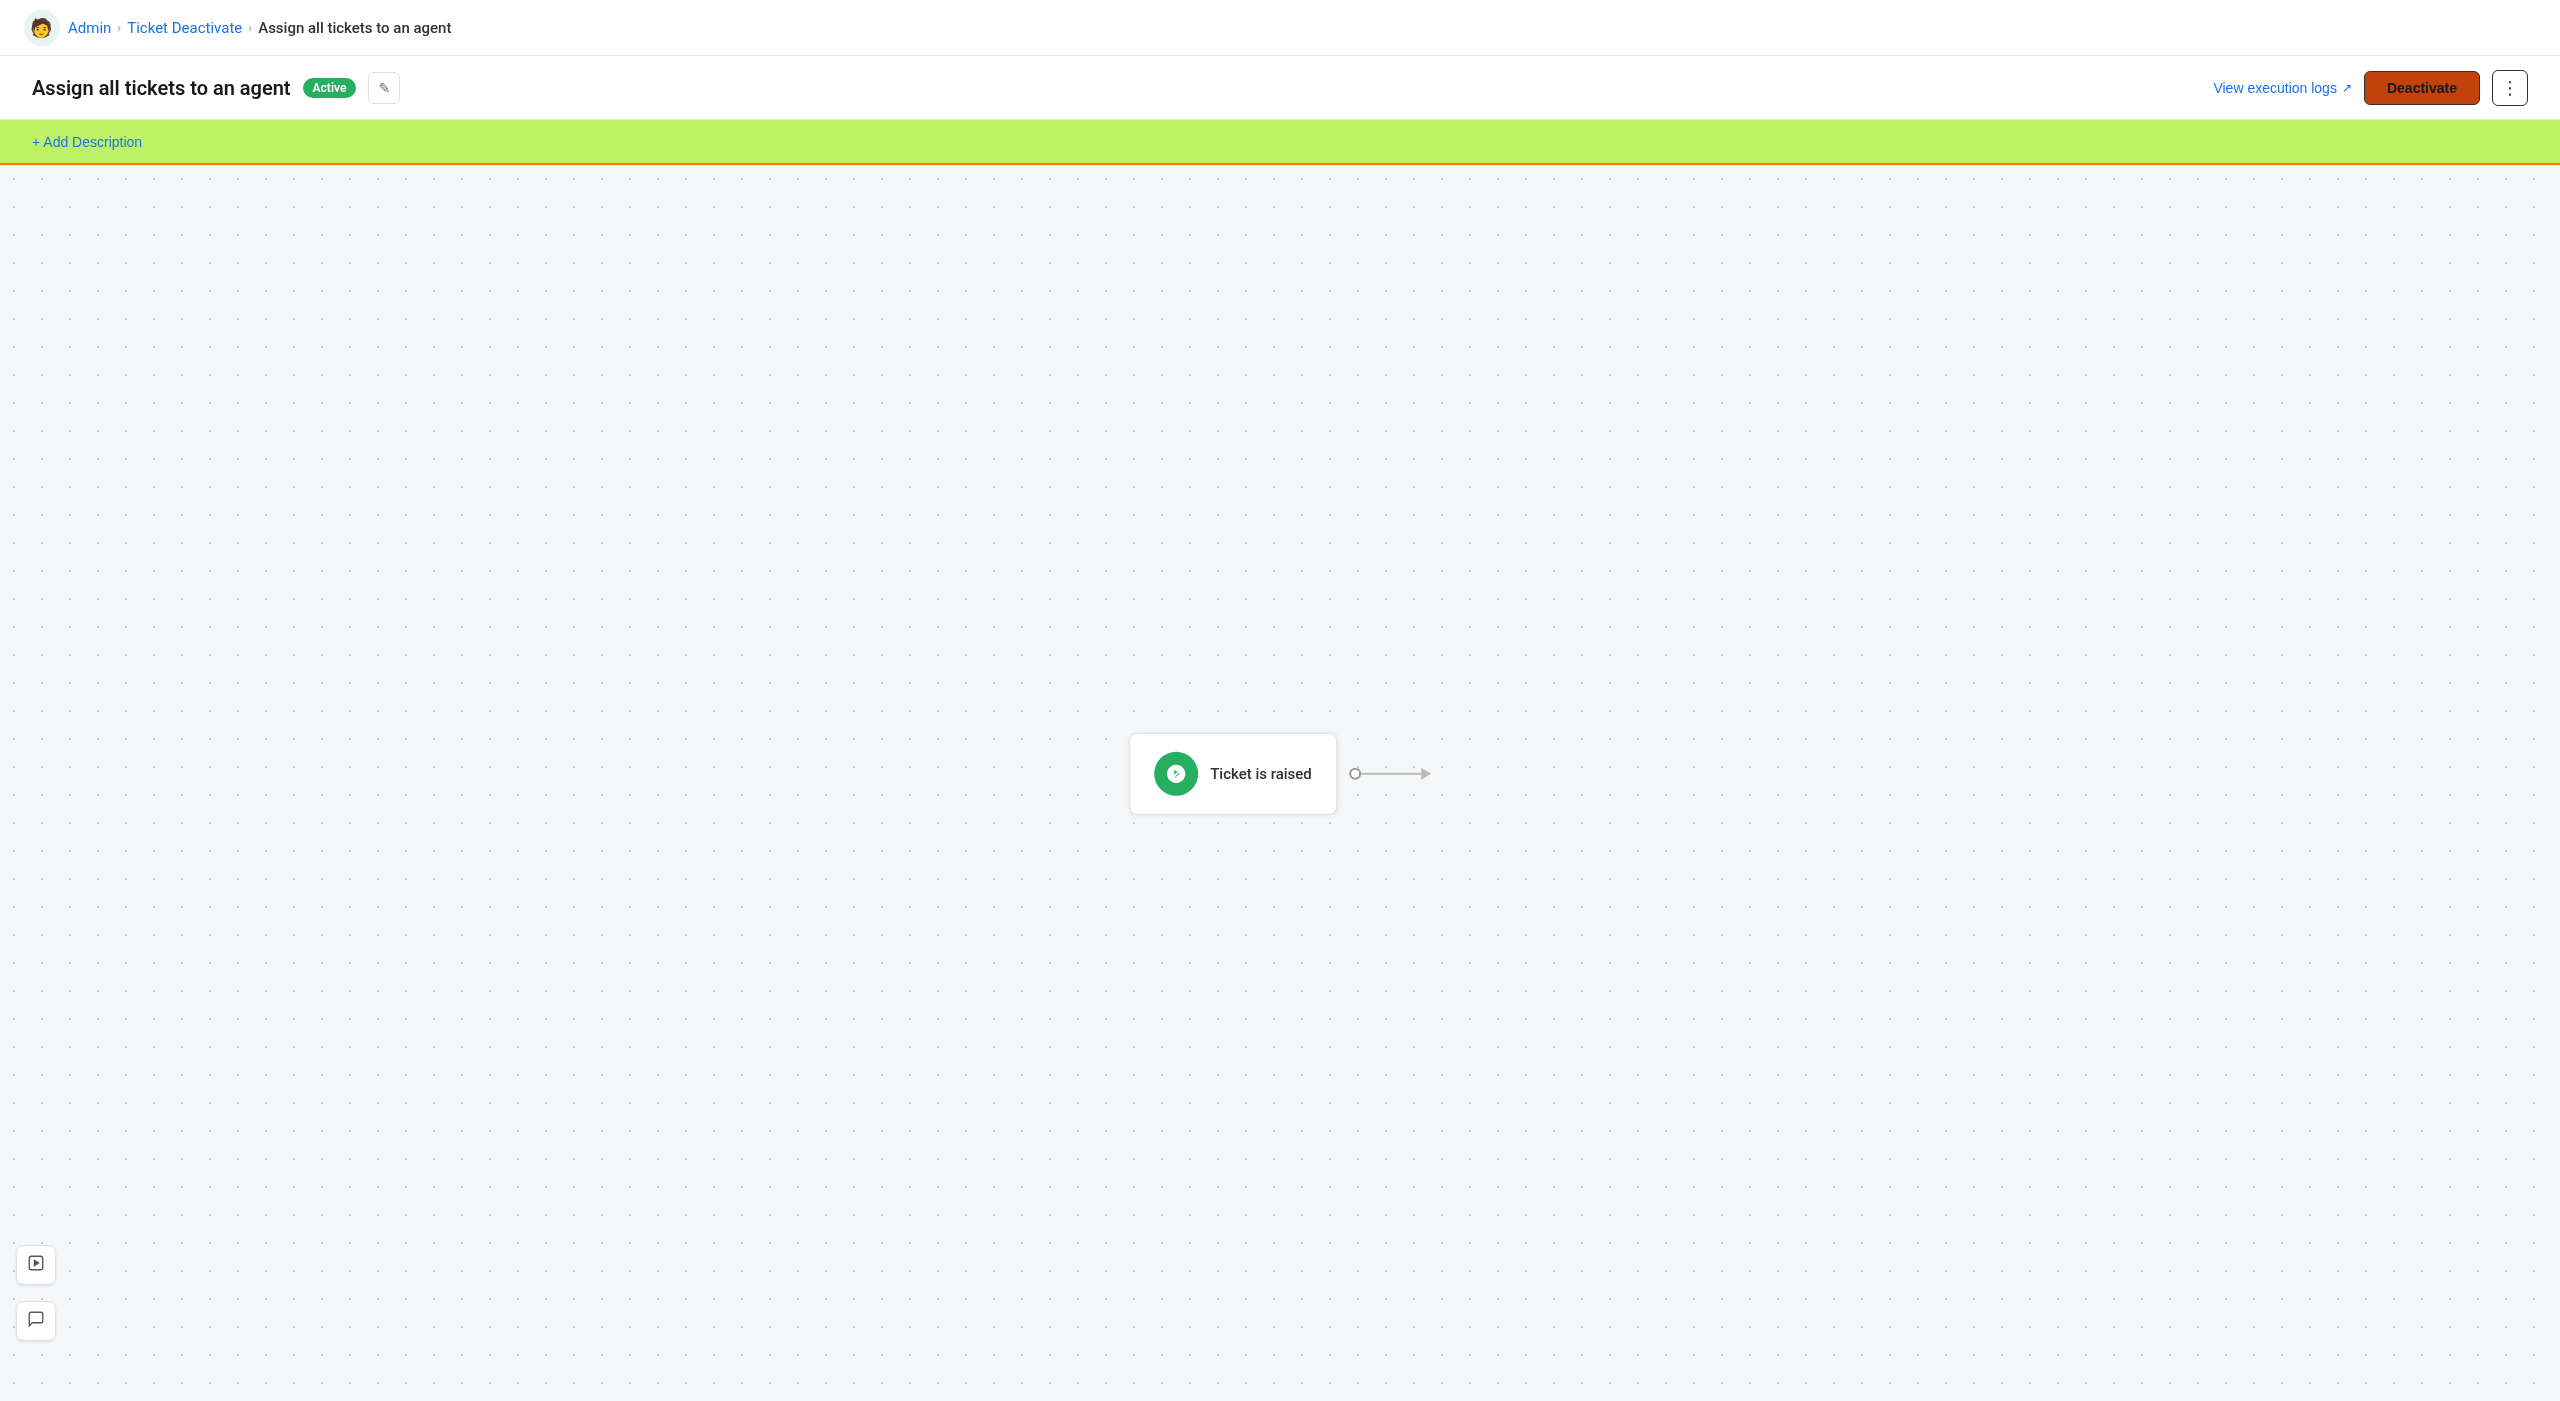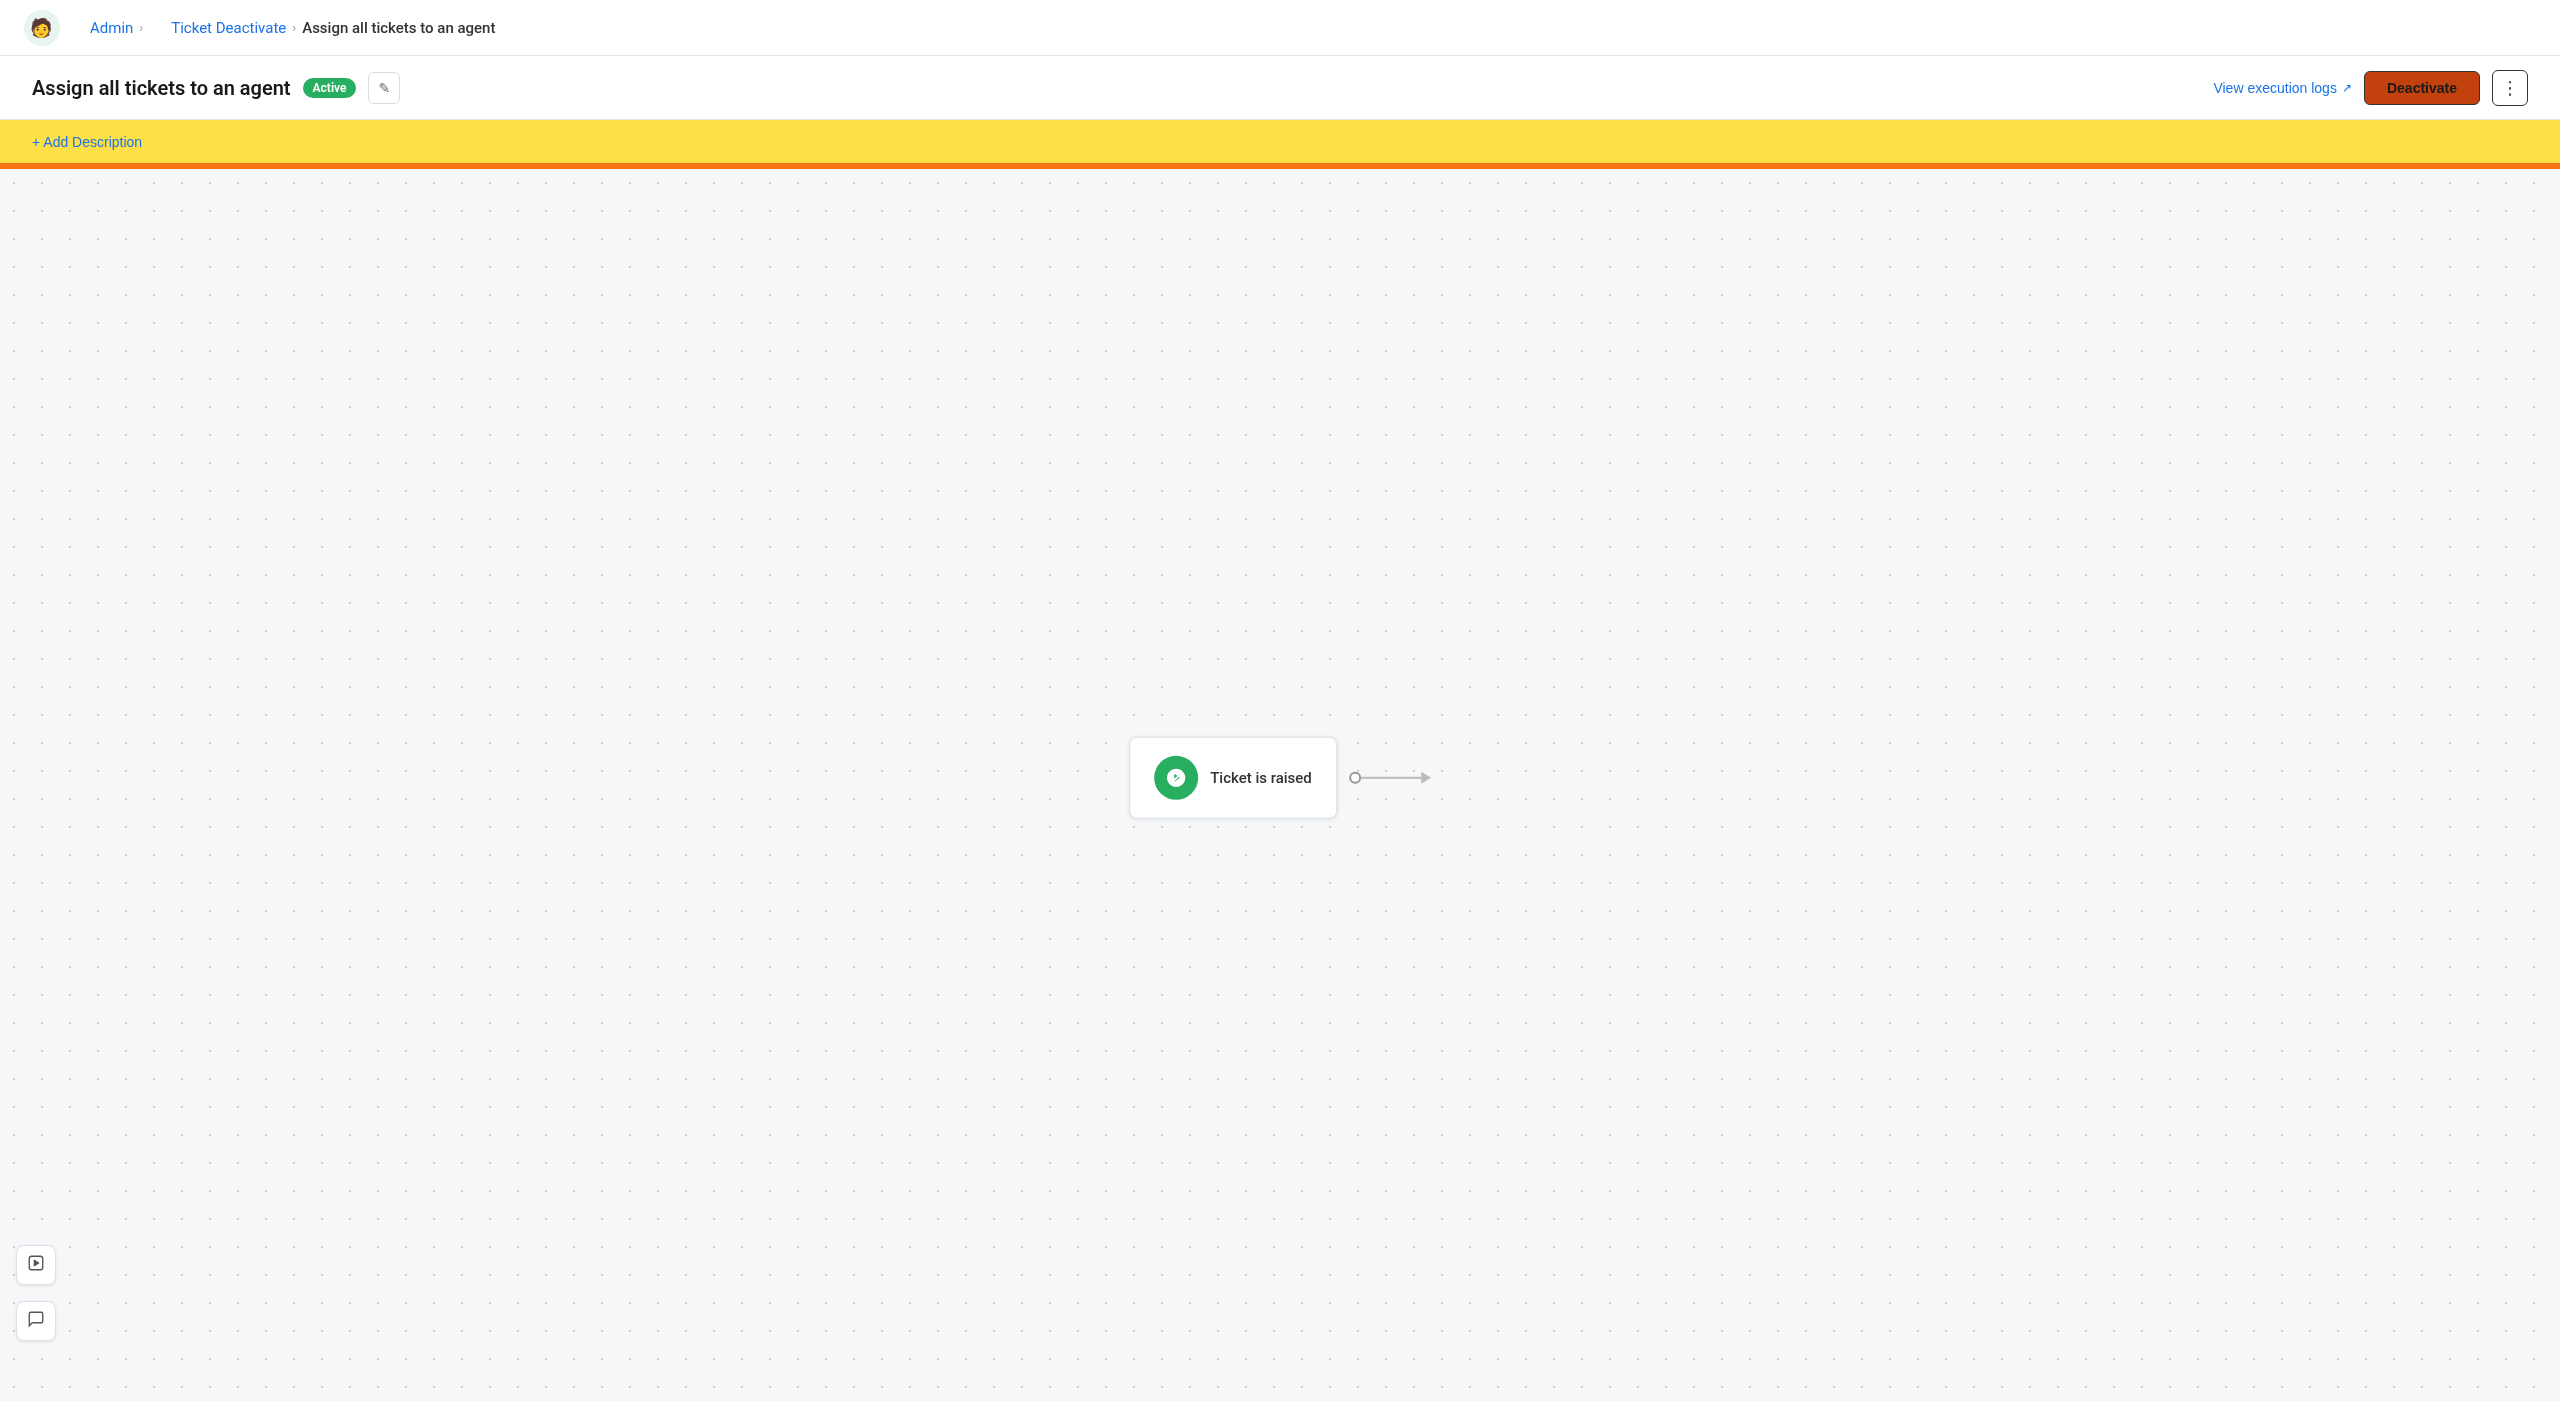--- a/index.html
+++ b/index.html
@@ -43,7 +43,6 @@
       color: #1a73e8;
       cursor: pointer;
       text-decoration: none;
-      margin-left: 22px;
     }
     .breadcrumb .sep {
       color: #999;

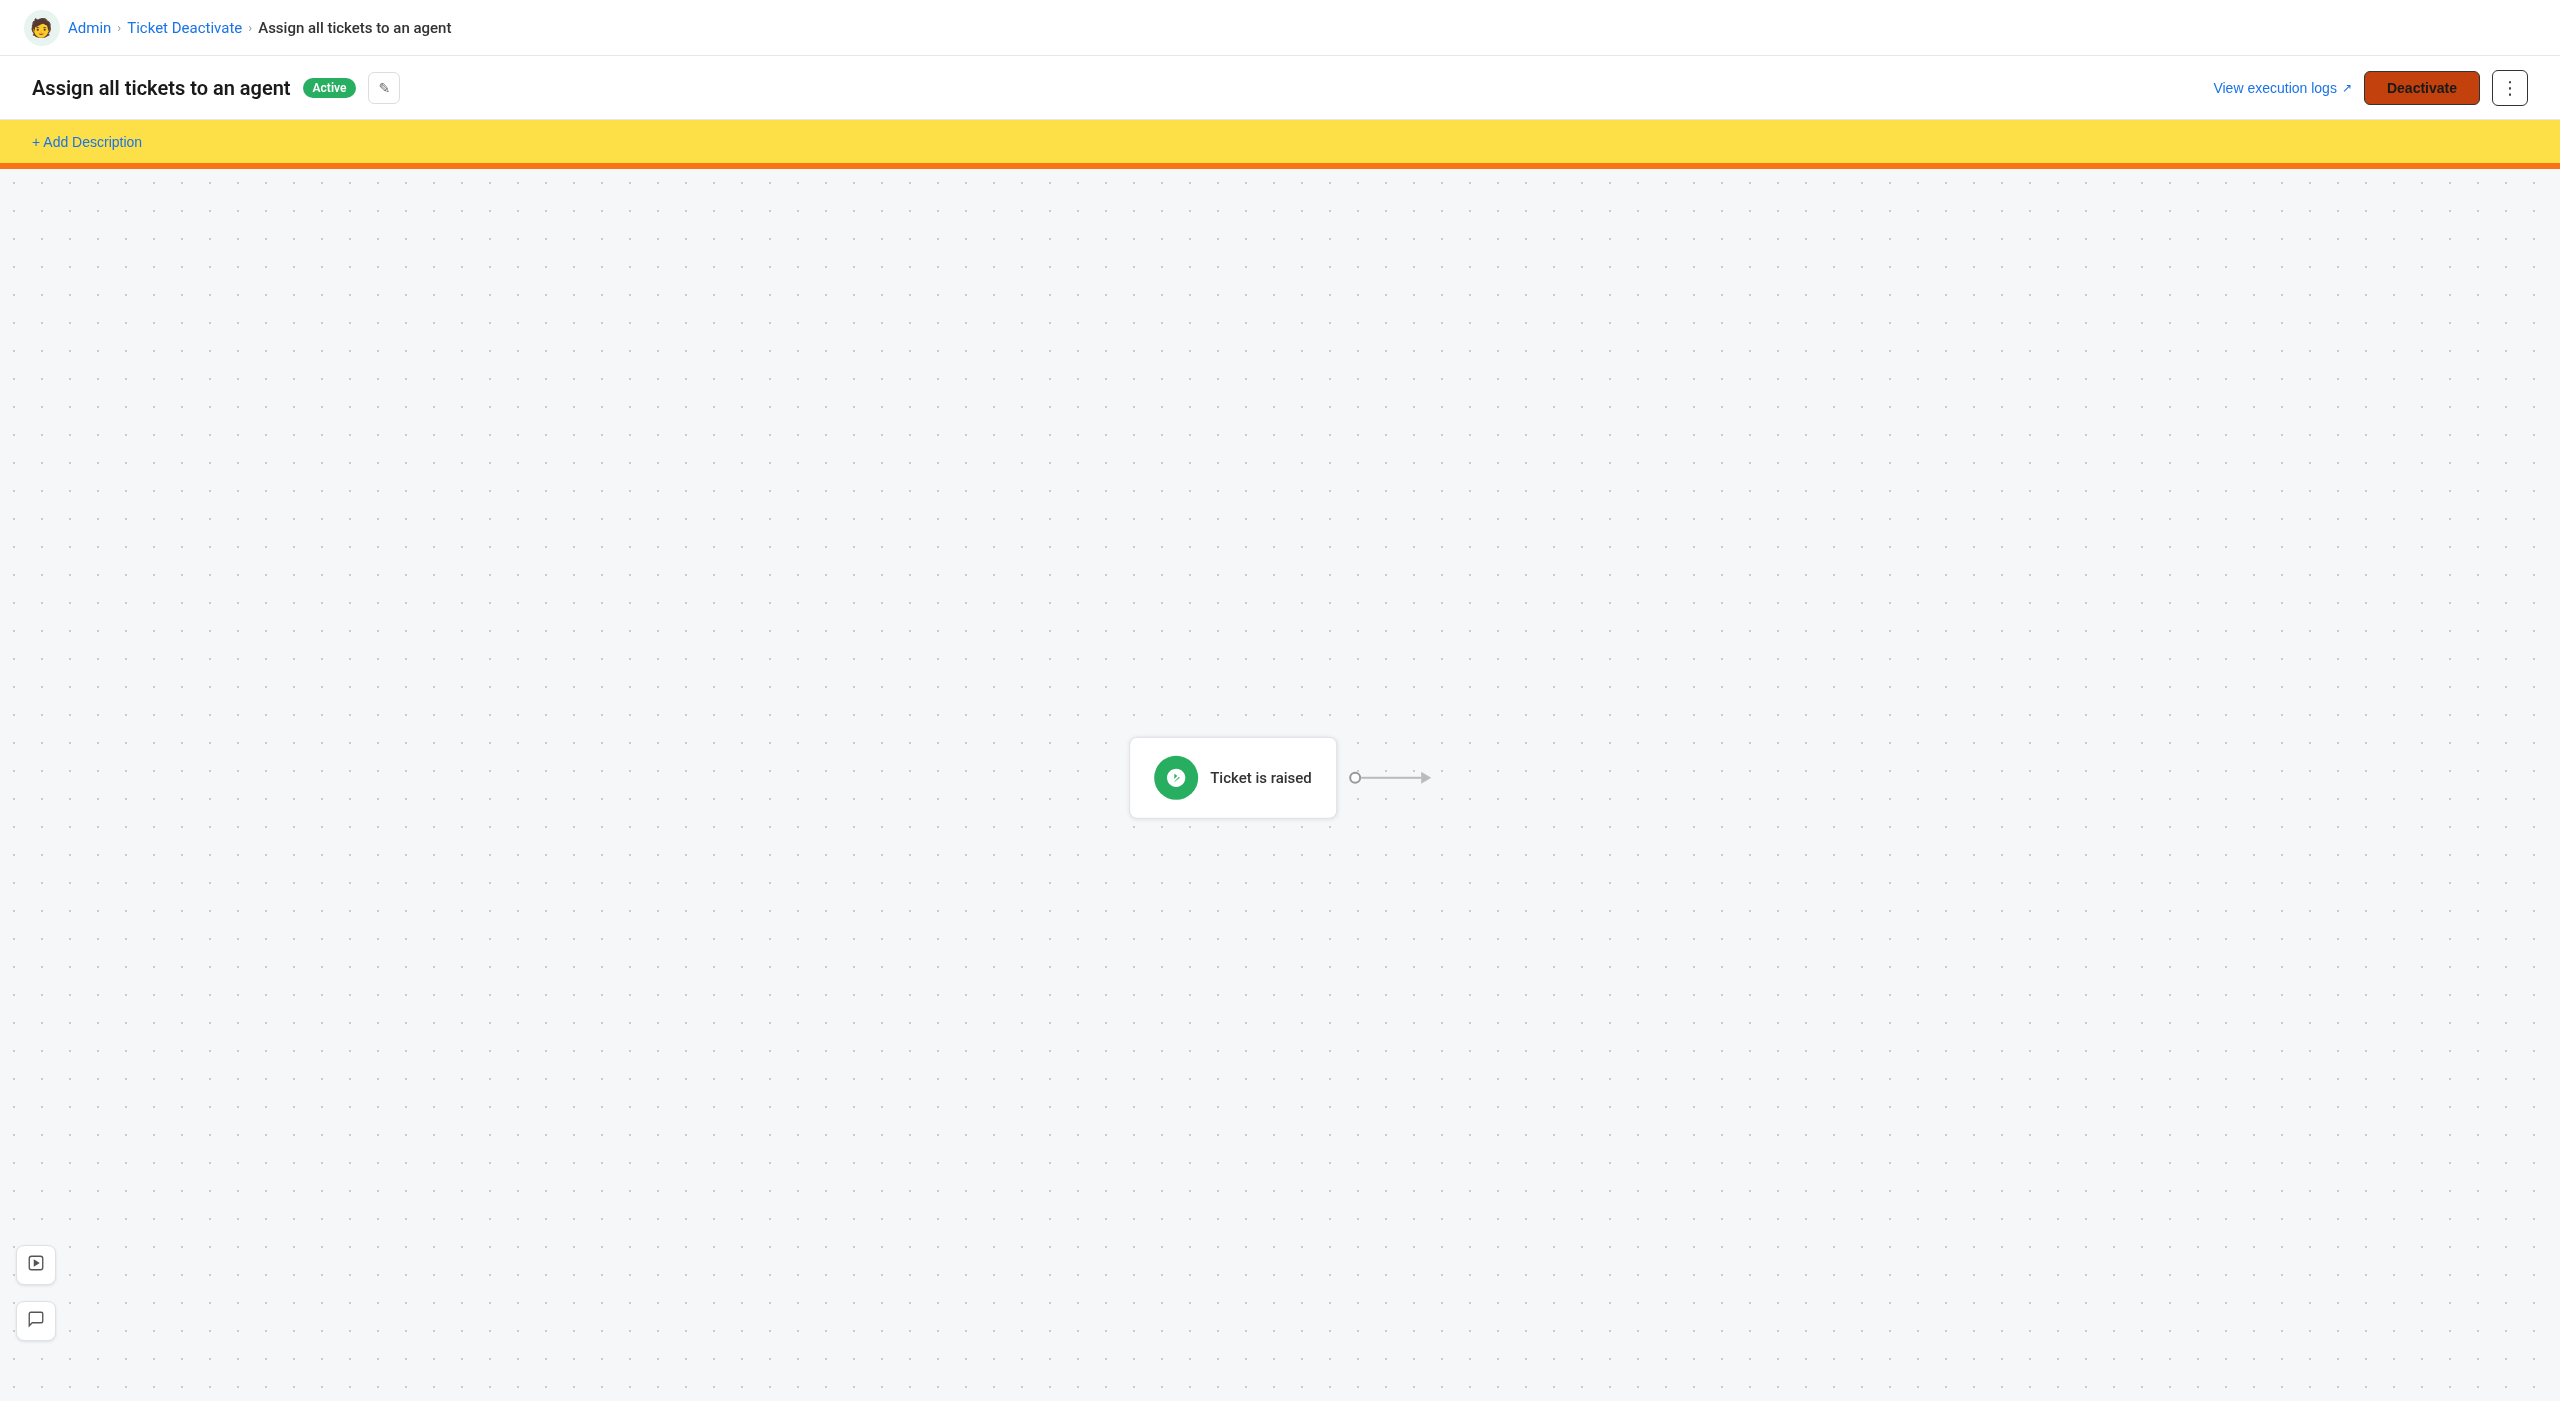--- a/index.html
+++ b/index.html
@@ -137,9 +137,9 @@
 
     
     .sub-header {
-      background: #fde047;
+      background: #bef264;
       padding: 12px 32px;
-      border-bottom: 6px solid #f97316;
+      border-bottom: 2px solid #f97316;
     }
     .add-desc-btn {
       background: none;

